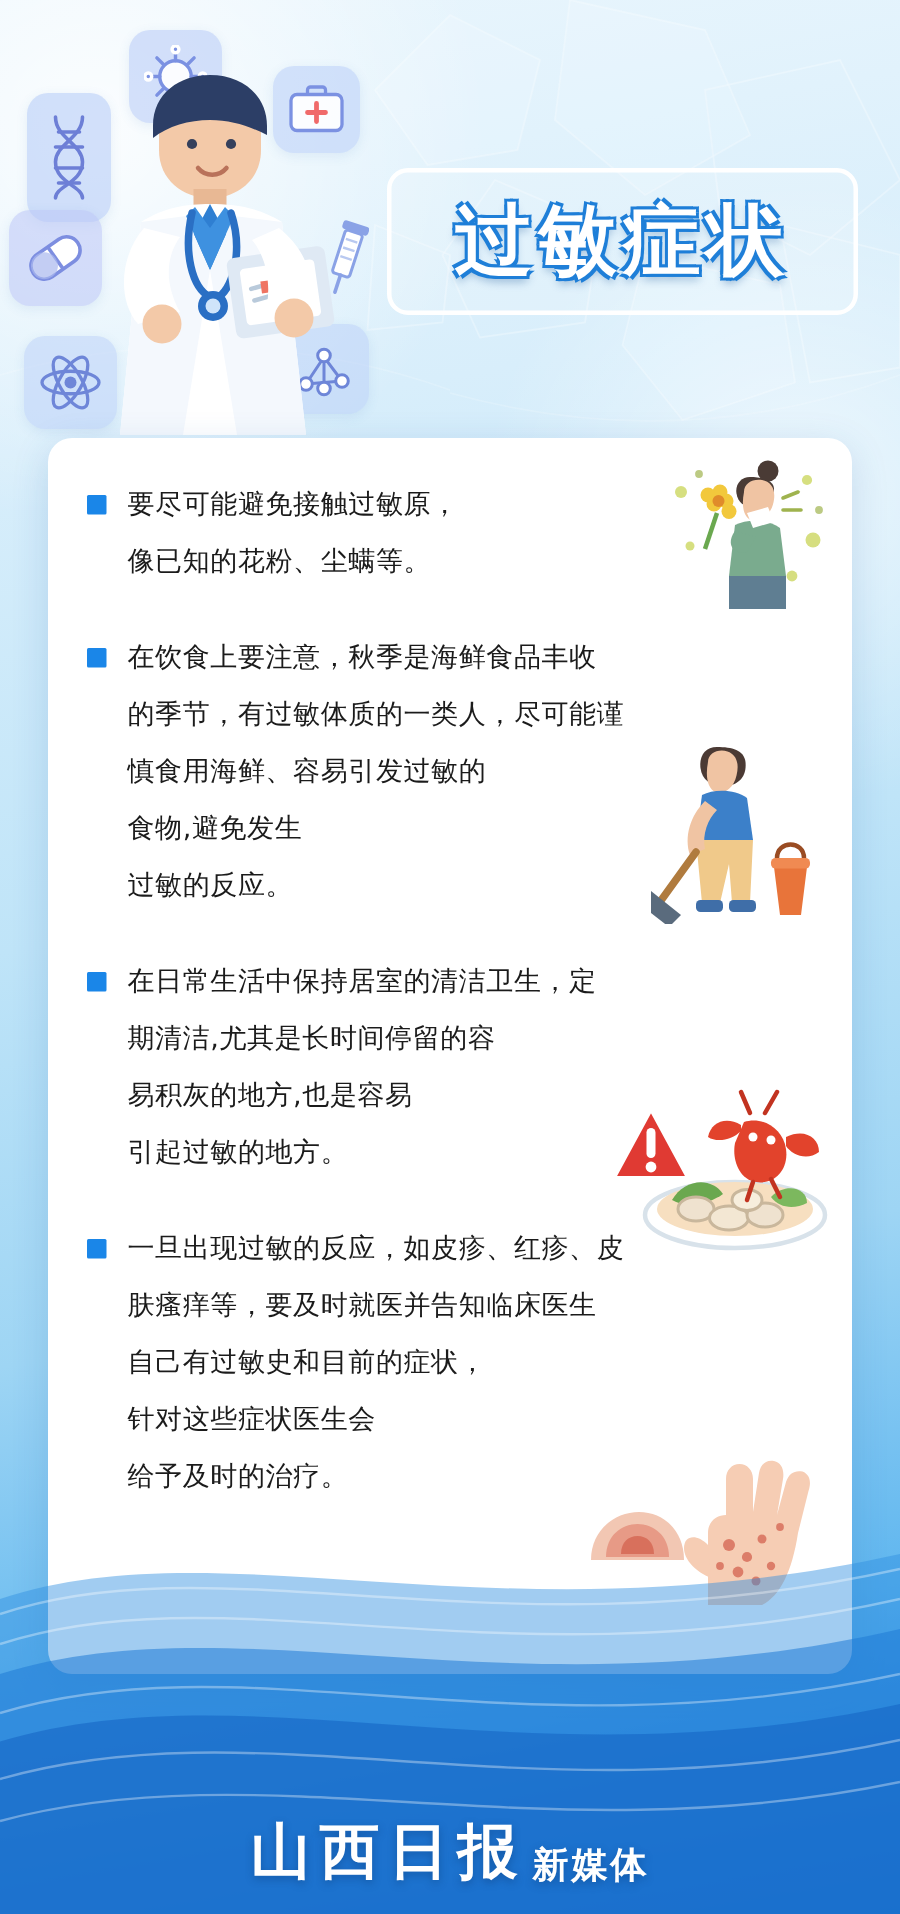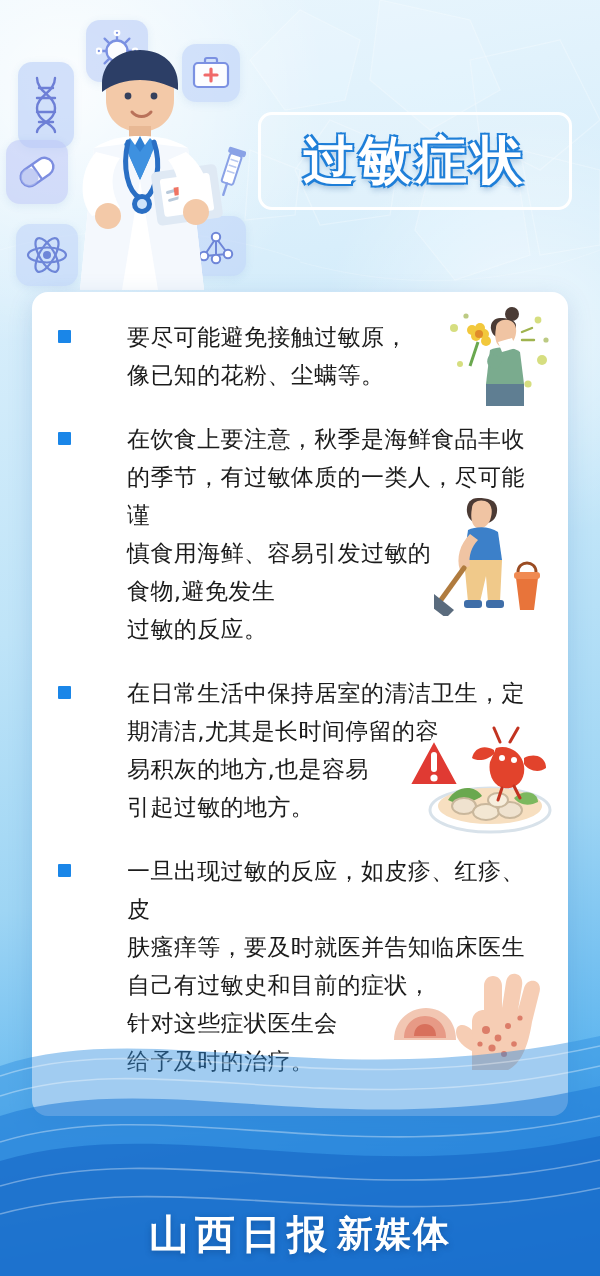--- a/index.html
+++ b/index.html
@@ -156,12 +156,11 @@
   }
   .tip-text {
     font-family: "DejaVu Sans", "Liberation Sans", sans-serif;
-    font-size: 23px;
+    font-size: 18px;
     line-height: 38px;
     color: #1b1b1b;
     letter-spacing: .4px;
     white-space: pre-line;
-    margin-left: 42px;
   }
 
   

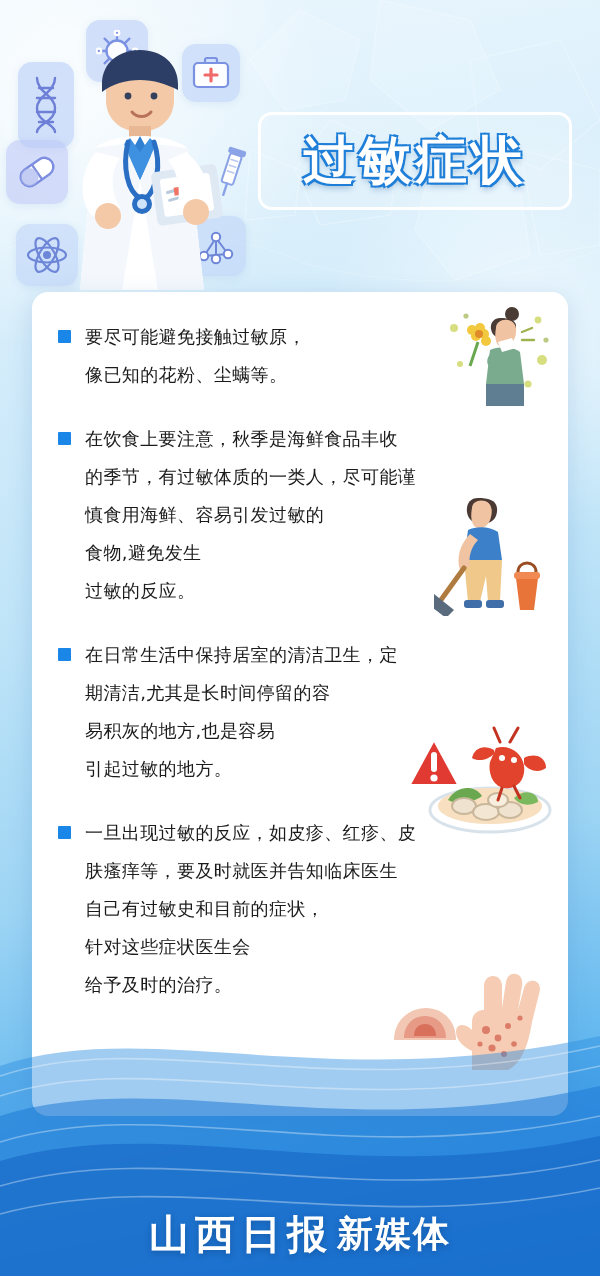--- a/index.html
+++ b/index.html
@@ -194,7 +194,7 @@
   }
   .footer-sub {
     font-family: "DejaVu Sans", "Liberation Sans", sans-serif;
-    font-size: 36px;
+    font-size: 24px;
     font-weight: 700;
     color: #ffffff;
     letter-spacing: 2px;

